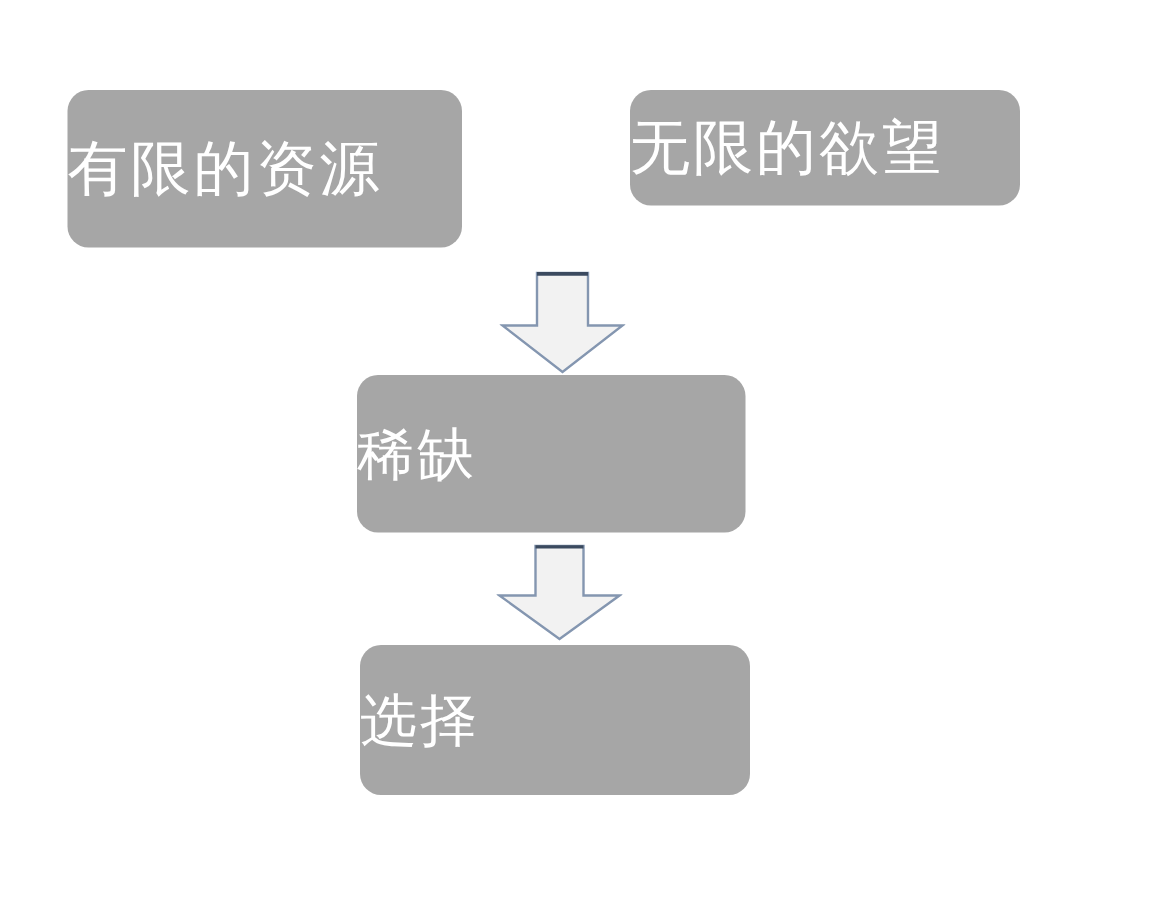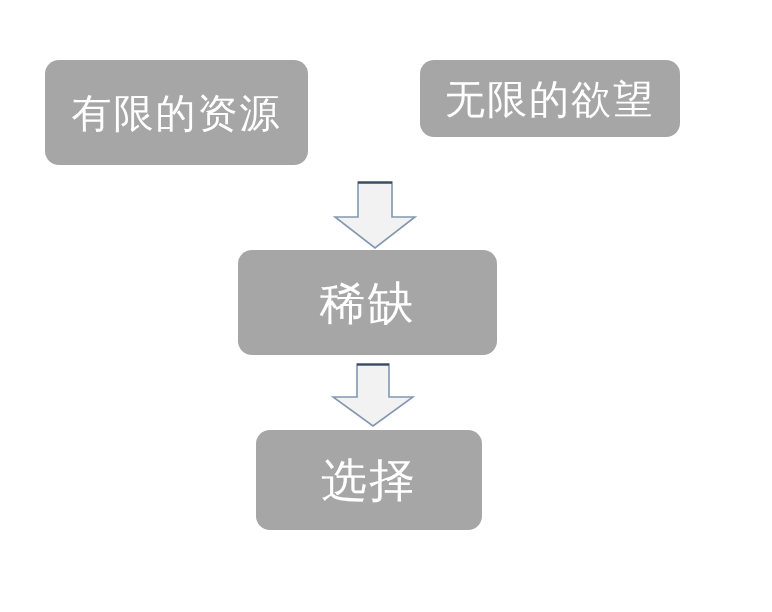--- a/index.html
+++ b/index.html
@@ -26,7 +26,7 @@
     border-radius: 14px;
     display: flex;
     align-items: center;
-    justify-content: center;
+    justify-content: flex-start;
     box-sizing: border-box;
   }
   .node-label {

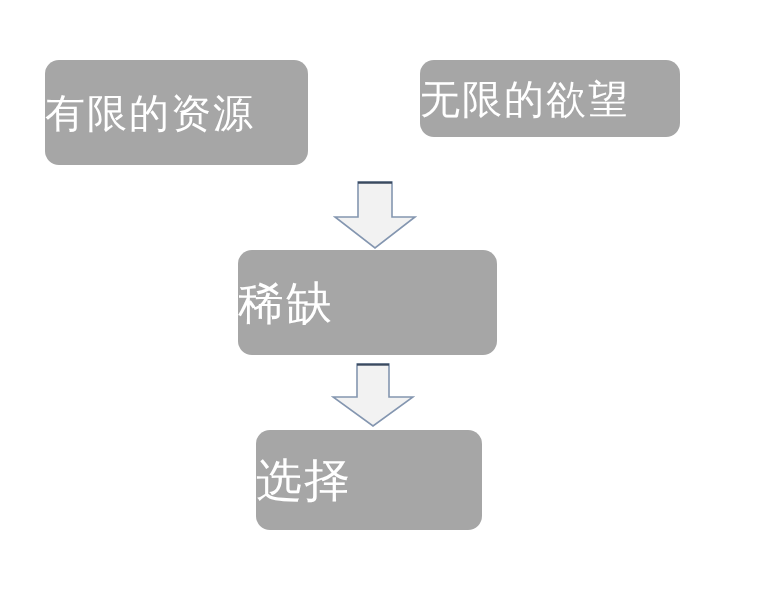--- a/index.html
+++ b/index.html
@@ -59,7 +59,7 @@
   }
   #box-scarcity .node-label,
   #box-choice .node-label {
-    font-size: 46px;
+    font-size: 38px;
   }
 
   

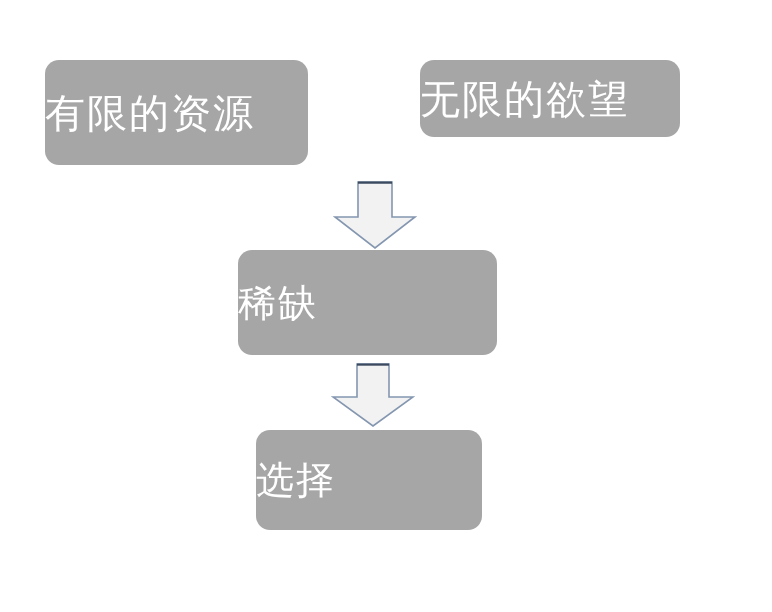--- a/index.html
+++ b/index.html
@@ -50,7 +50,7 @@
     left: 238px; top: 250px; width: 259px; height: 105px;
   }
   #box-choice {
-    left: 256px; top: 430px; width: 226px; height: 100px;
+    left: 240px; top: 430px; width: 260px; height: 100px;
   }
 
   #box-limited-resources .node-label,

